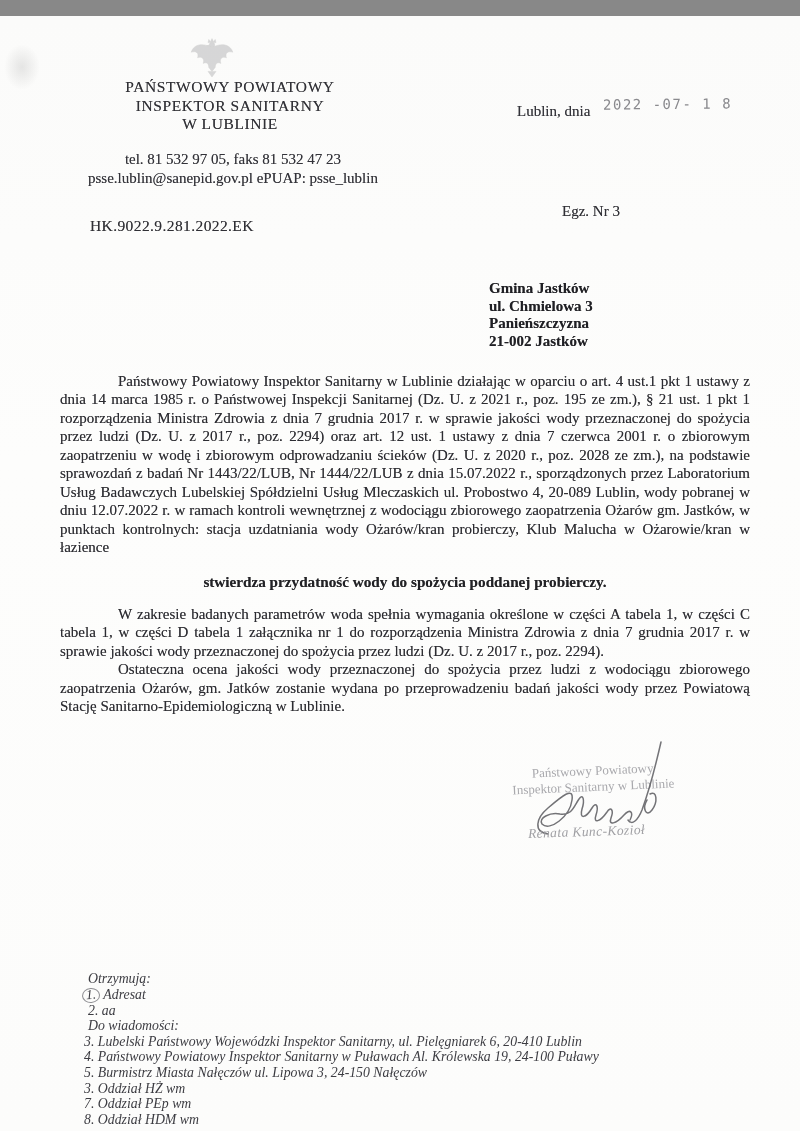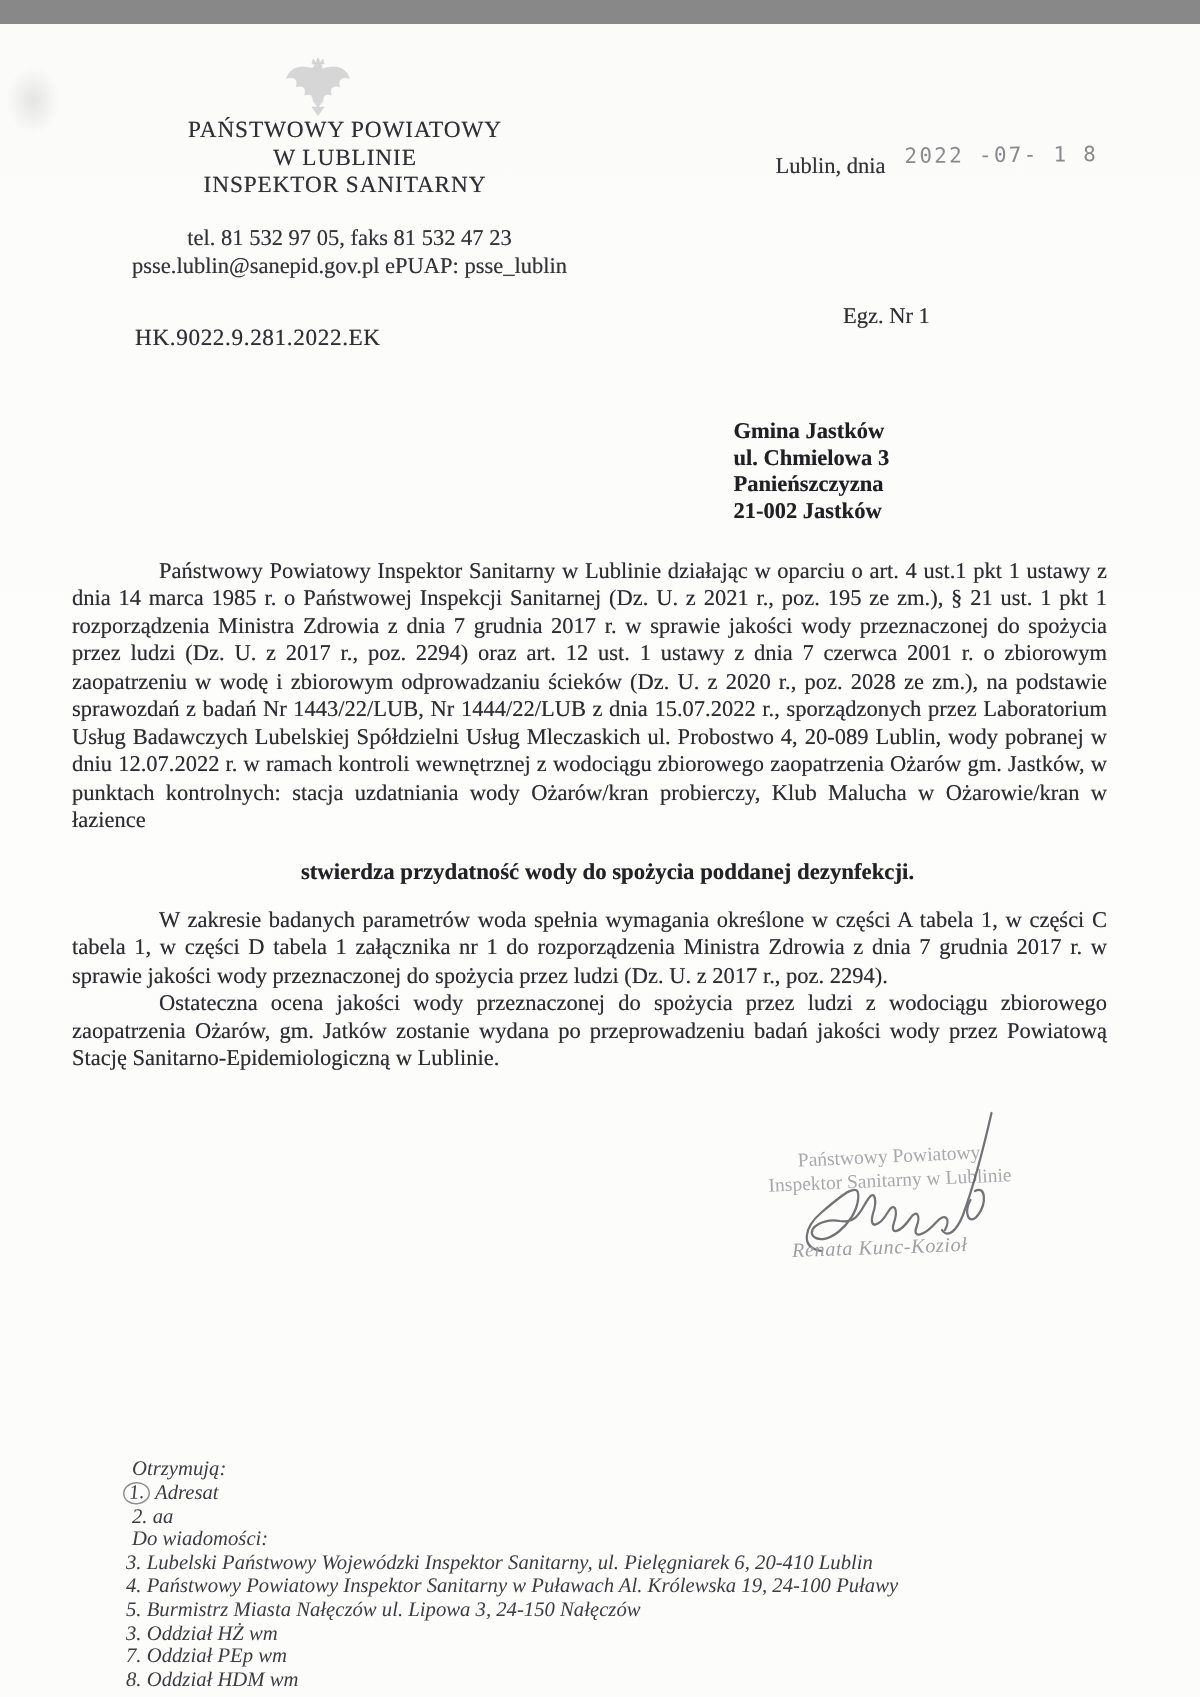--- a/index.html
+++ b/index.html
@@ -81,8 +81,8 @@
 
   <div class="abs org-block soft">
     <div>PAŃSTWOWY POWIATOWY</div>
+    <div>INSPEKTOR SANITARNY</div>
     <div>W LUBLINIE</div>
-    <div>INSPEKTOR SANITARNY</div>
   </div>
 
   <div class="abs contact-block soft">

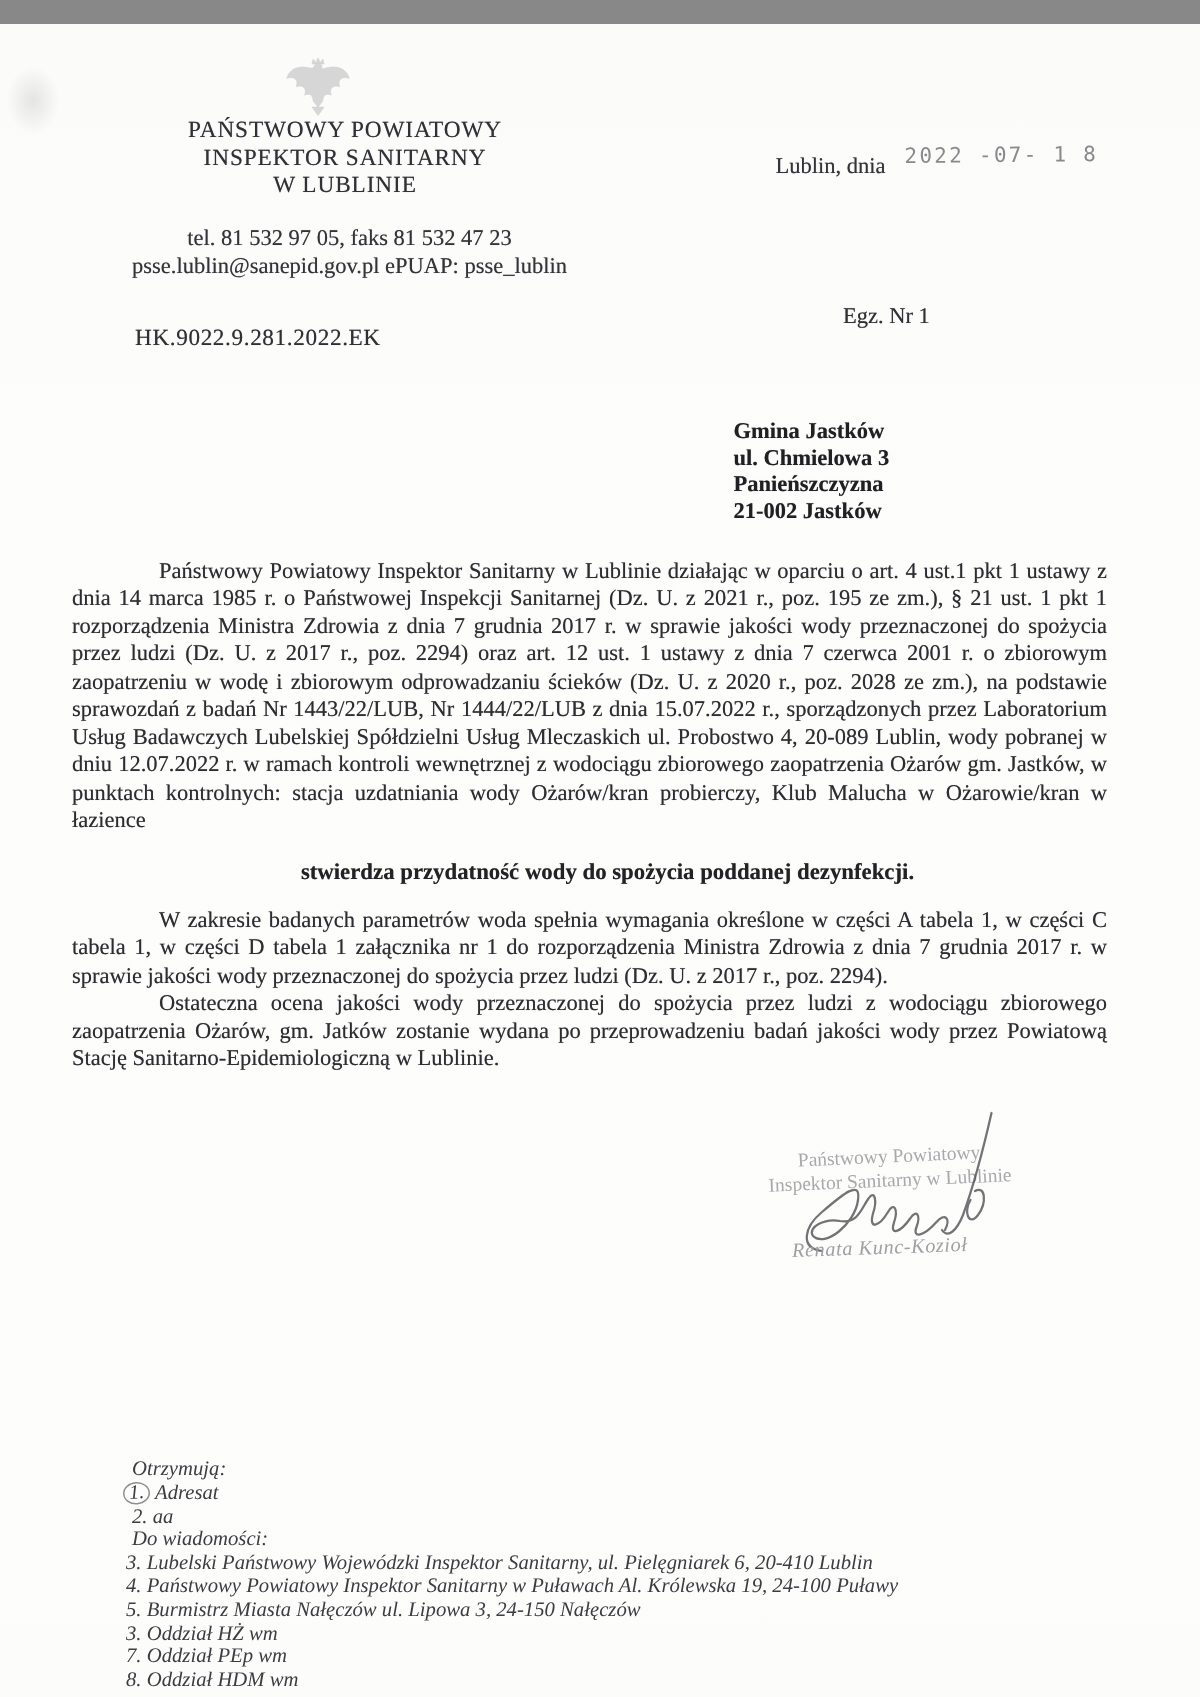--- a/index.html
+++ b/index.html
@@ -94,7 +94,7 @@
 
   <div class="abs place-date soft">Lublin, dnia</div>
   <div class="abs date-stamp">2022 -07- 1 8</div>
-  <div class="abs copy-number soft">Egz. Nr 1</div>
+  <div class="abs copy-number soft">Egz. Nr 3</div>
 
   <div class="abs recipient soft">
     <div>Gmina Jastków</div>

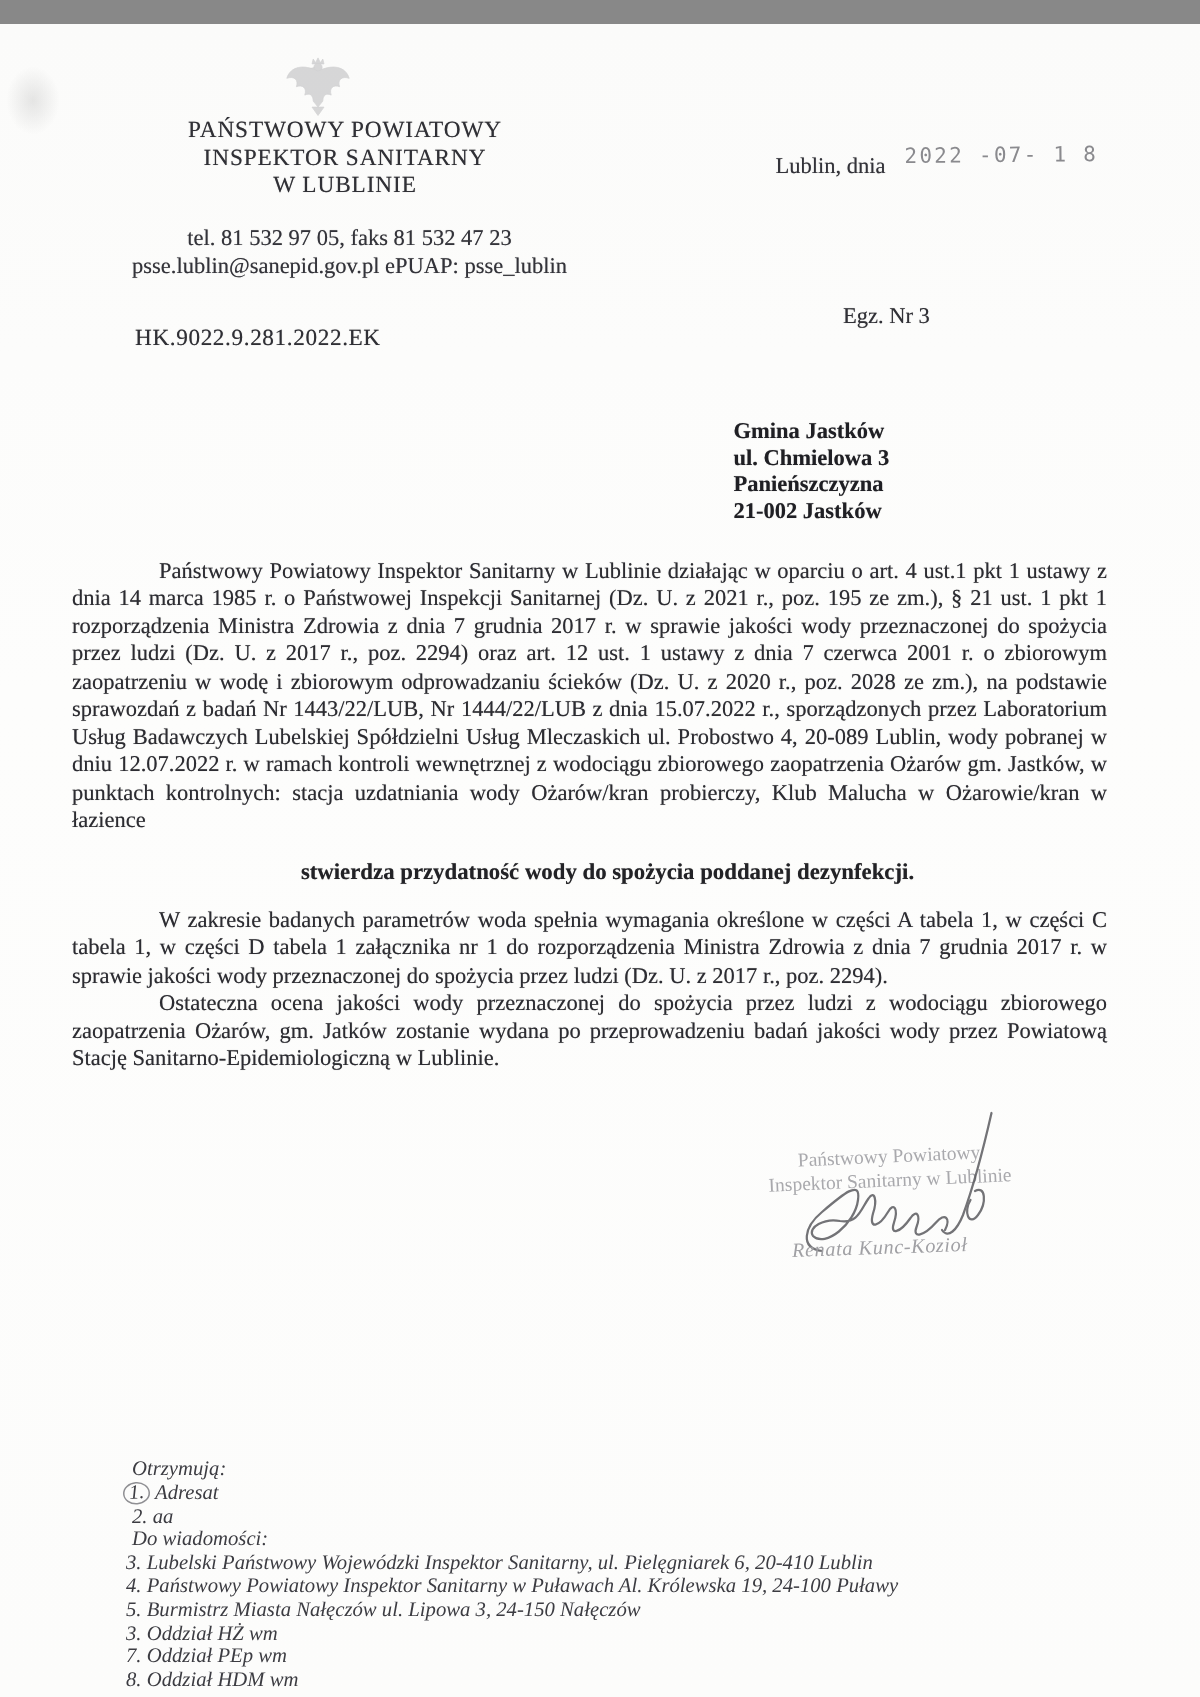--- a/index.html
+++ b/index.html
@@ -35,7 +35,7 @@
 
   .recipient{left:489px;top:264px;font-weight:bold;font-size:15px;line-height:17.6px;color:#1f1f24;}
 
-  .body-text{left:48px;width:690px;font-size:15px;line-height:18.45px;
+  .body-text{left:60px;width:690px;font-size:15px;line-height:18.45px;
     text-align:justify;color:#2c2c32;}
   .body-text p{margin:0;text-indent:58px;}
   .para1{top:356px;}

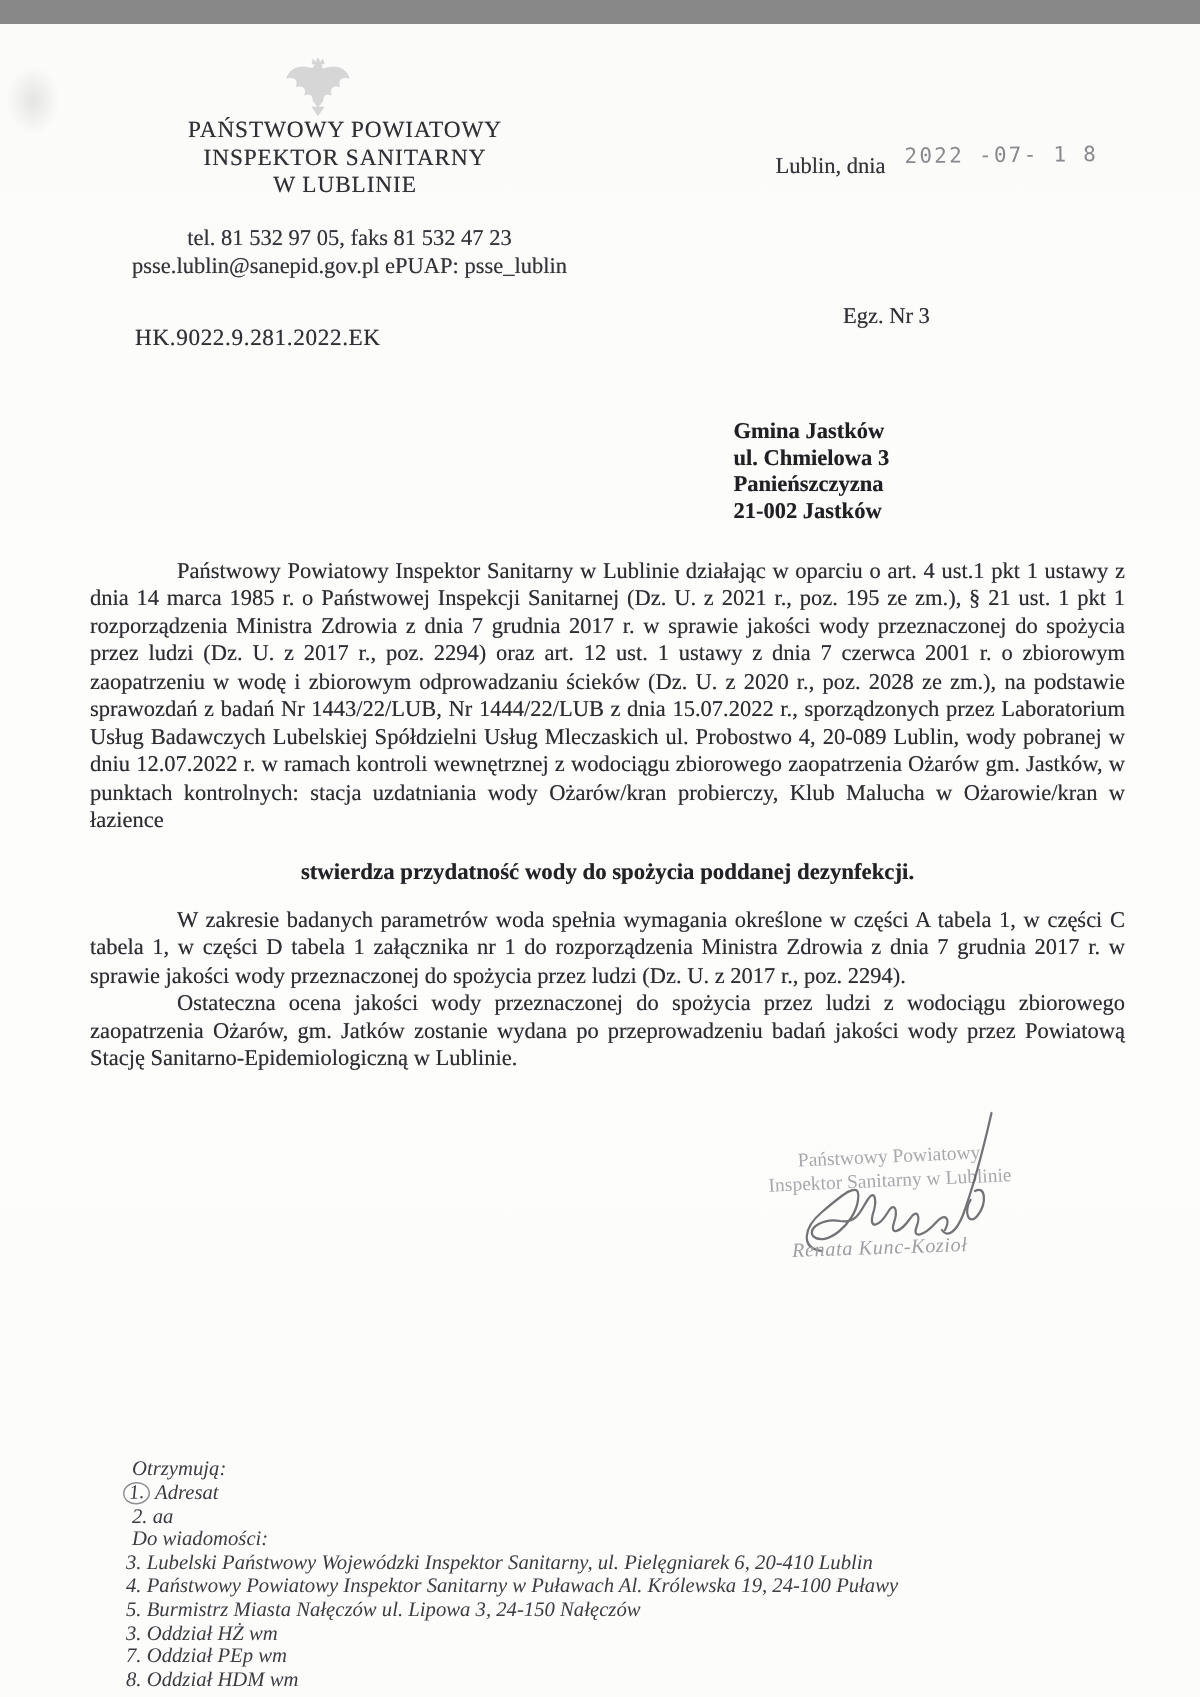--- a/index.html
+++ b/index.html
@@ -107,7 +107,7 @@
     <p>Państwowy Powiatowy Inspektor Sanitarny w Lublinie działając w oparciu o art. 4 ust.1 pkt 1 ustawy z dnia 14 marca 1985 r. o Państwowej Inspekcji Sanitarnej (Dz. U. z 2021 r., poz. 195 ze zm.), § 21 ust. 1 pkt 1 rozporządzenia Ministra Zdrowia z dnia 7 grudnia 2017 r. w sprawie jakości wody przeznaczonej do spożycia przez ludzi (Dz. U. z 2017 r., poz. 2294) oraz art. 12 ust. 1 ustawy z dnia 7 czerwca 2001 r. o zbiorowym zaopatrzeniu w wodę i zbiorowym odprowadzaniu ścieków (Dz. U. z 2020 r., poz. 2028 ze zm.), na podstawie sprawozdań z badań Nr 1443/22/LUB, Nr 1444/22/LUB z dnia 15.07.2022 r., sporządzonych przez Laboratorium Usług Badawczych Lubelskiej Spółdzielni Usług Mleczaskich ul. Probostwo 4, 20-089 Lublin, wody pobranej w dniu 12.07.2022 r. w ramach kontroli wewnętrznej z wodociągu zbiorowego zaopatrzenia Ożarów gm. Jastków, w punktach kontrolnych: stacja uzdatniania wody Ożarów/kran probierczy, Klub Malucha w Ożarowie/kran w łazience</p>
   </div>
 
-  <div class="abs statement soft">stwierdza przydatność wody do spożycia poddanej dezynfekcji.</div>
+  <div class="abs statement soft">stwierdza przydatność wody do spożycia poddanej probierczy.</div>
 
   <div class="abs body-text para23 soft">
     <p>W zakresie badanych parametrów woda spełnia wymagania określone w części A tabela 1, w części C tabela 1, w części D tabela 1 załącznika nr 1 do rozporządzenia Ministra Zdrowia z dnia 7 grudnia 2017 r. w sprawie jakości wody przeznaczonej do spożycia przez ludzi (Dz. U. z 2017 r., poz. 2294).</p>

